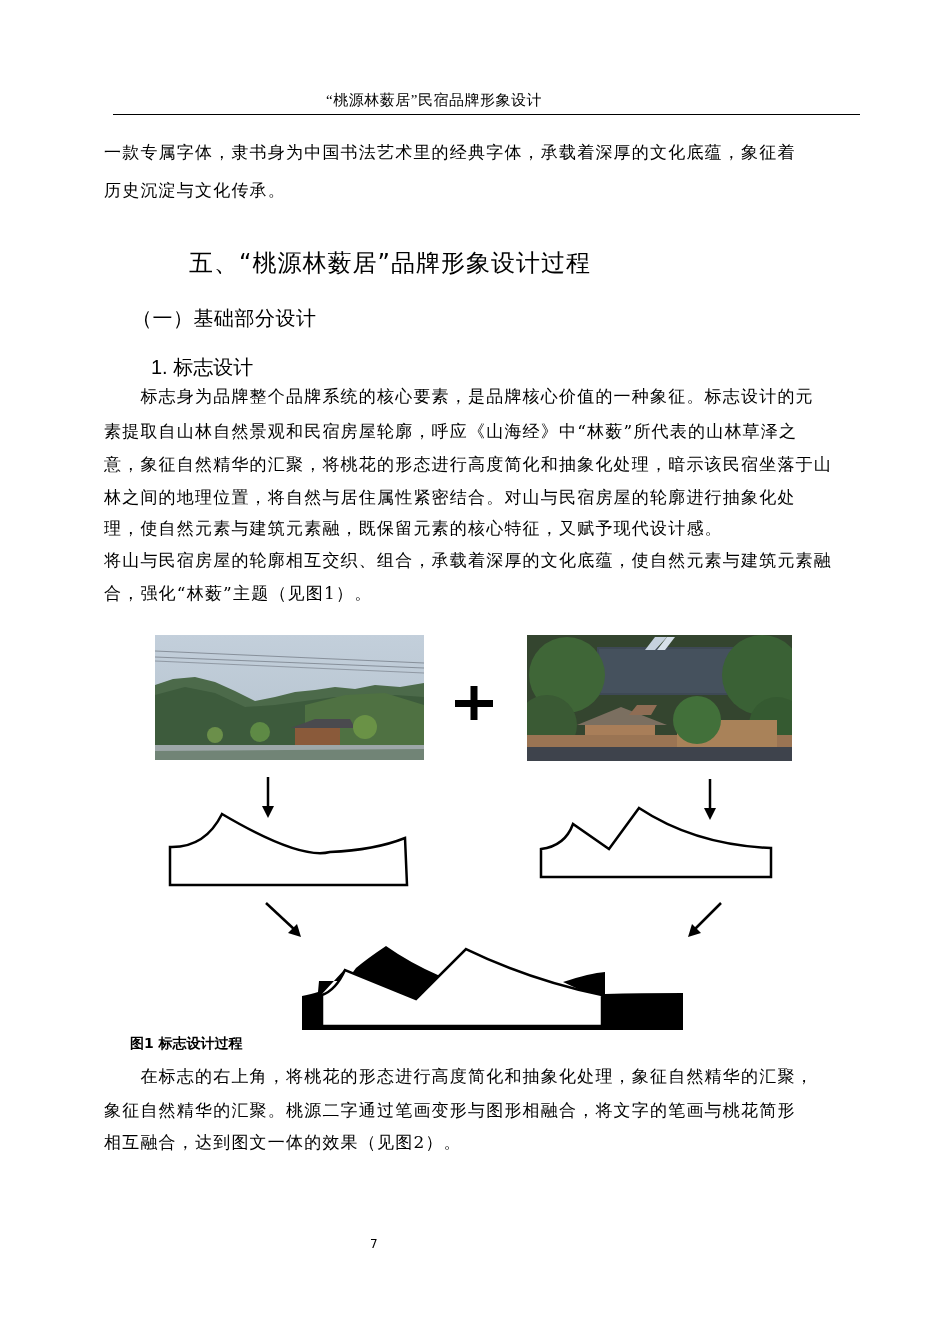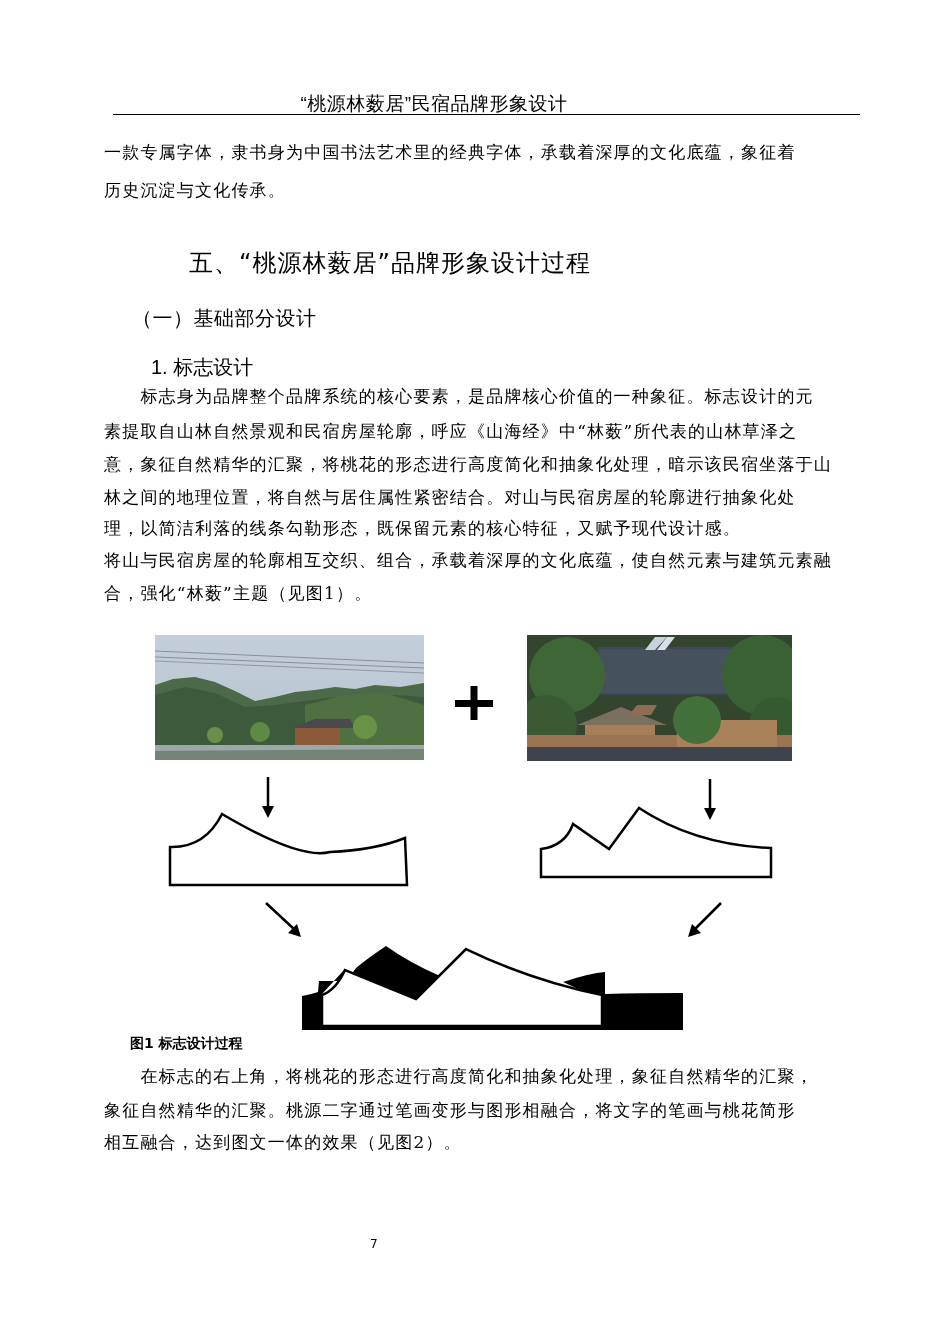--- a/index.html
+++ b/index.html
@@ -7,8 +7,8 @@
          font-family: "DejaVu Serif", "Liberation Serif", serif; color: #000; }
   .abs { position: absolute; white-space: nowrap; }
   .header-title { left: 0; width: 868px; top: 91px; text-align: center;
-                  font-family: Liberation Sans, sans-serif;
-                  font-size: 19px; letter-spacing: 0.5px; }
+                  font-family: Liberation Serif, serif;
+                  font-size: 15px; letter-spacing: 0.5px; }
   .header-rule { position: absolute; left: 113px; top: 114px; width: 747px; height: 0;
                  border-top: 1.5px solid #000; }
   .body-line { position: absolute; left: 104px; font-size: 17px; letter-spacing: 1.2px;

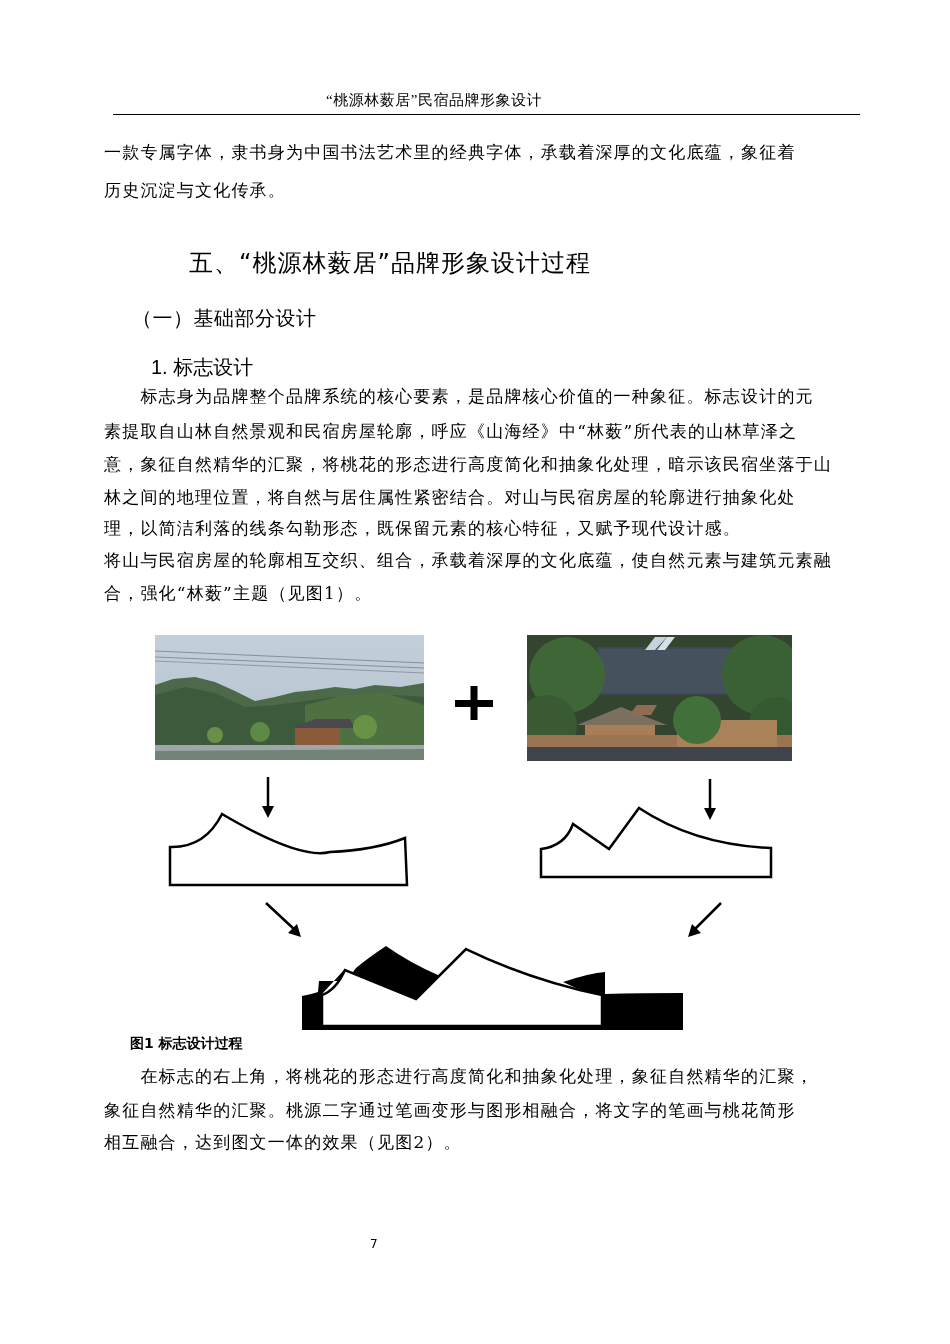--- a/index.html
+++ b/index.html
@@ -44,7 +44,7 @@
 <div class="body-line" style="top:421px">素提取自山林自然景观和民宿房屋轮廓，呼应《山海经》中“林薮”所代表的山林草泽之</div>
 <div class="body-line" style="top:454px">意，象征自然精华的汇聚，将桃花的形态进行高度简化和抽象化处理，暗示该民宿坐落于山</div>
 <div class="body-line" style="top:487px">林之间的地理位置，将自然与居住属性紧密结合。对山与民宿房屋的轮廓进行抽象化处</div>
-<div class="body-line" style="top:518px">理，以简洁利落的线条勾勒形态，既保留元素的核心特征，又赋予现代设计感。</div>
+<div class="body-line" style="top:518px">理，使自然元素与建筑元素融，既保留元素的核心特征，又赋予现代设计感。</div>
 <div class="body-line" style="top:550px">将山与民宿房屋的轮廓相互交织、组合，承载着深厚的文化底蕴，使自然元素与建筑元素融</div>
 <div class="body-line" style="top:583px">合，强化“林薮”主题（见图1）。</div>
 

